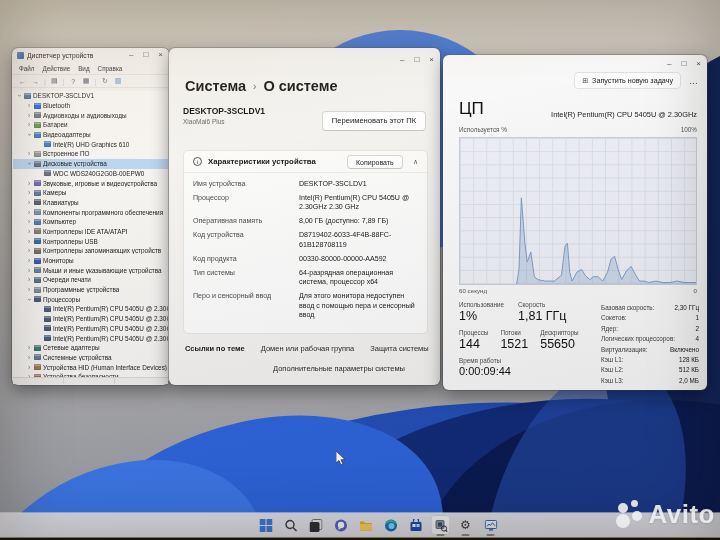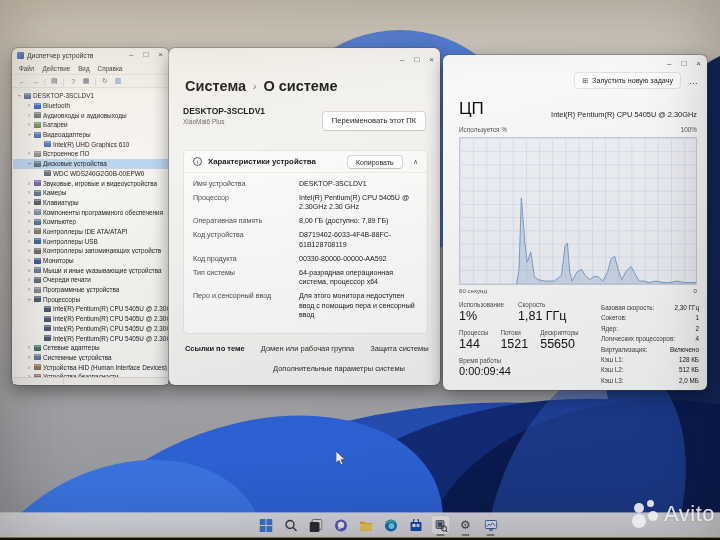--- a/index.html
+++ b/index.html
@@ -105,7 +105,7 @@
   .d2 { width:7px; height:7px; left:15px; top:2px; }
   .d3 { width:14px; height:14px; left:0px; top:16px; }
   .d4 { width:10px; height:10px; left:16px; top:13px; }
-  .avito-text { font-size:22px; font-weight:400; color:#eceef0; letter-spacing:0.5px; text-shadow:0 0 3px rgba(0,0,0,0.25); }
+  .avito-text { font-size:26px; font-weight:700; color:#eceef0; letter-spacing:0.5px; text-shadow:0 0 3px rgba(0,0,0,0.25); }
 
   .cursor { position:absolute; left:336px; top:451px; z-index:55; }
 </style>

